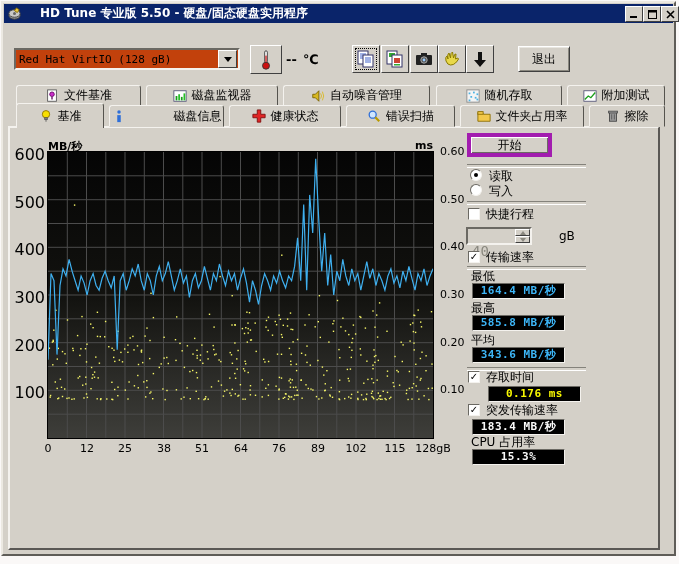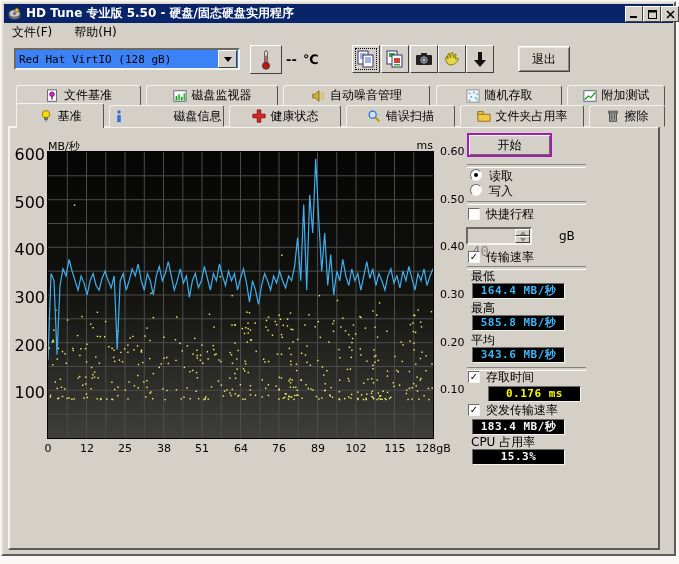--- a/index.html
+++ b/index.html
@@ -10,7 +10,7 @@
   .win{left:1px;top:1px;width:671px;height:551px;background:#d4d0c8;
        border:2px solid;border-color:#ece9e2 #5f5d58 #5f5d58 #ece9e2;}
   .titlebar{left:4px;top:4px;width:669px;height:19px;background:#0a246a;display:flex;align-items:center;}
-  .title-text{color:#fff;font-weight:bold;font-size:12px;margin-left:4px;white-space:nowrap;}
+  .title-text{color:#fff;font-weight:bold;font-size:12px;margin-left:18px;white-space:nowrap;}
   .app-icon{width:15px;height:15px;margin-left:3px;}
   .capbtn{width:16px;height:14px;background:#d4d0c8;border:1px solid;border-color:#fff #404040 #404040 #fff;
           display:flex;align-items:center;justify-content:center;}

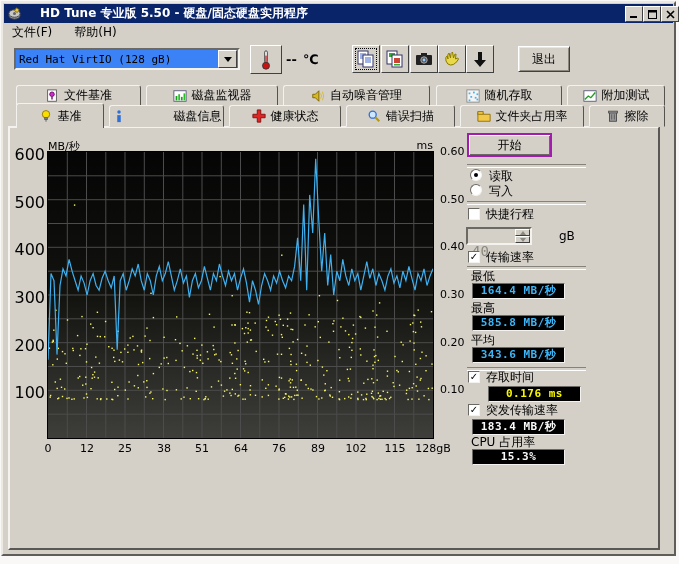--- a/index.html
+++ b/index.html
@@ -99,10 +99,6 @@
       </svg>
   </div>
 
-  <div class="abs menubar">
-    <span class="menu-item">文件(F)</span>
-    <span class="menu-item">帮助(H)</span>
-  </div>
 
   <div class="abs combo">
     <span class="combo-text">Red Hat VirtIO (128 gB)</span>

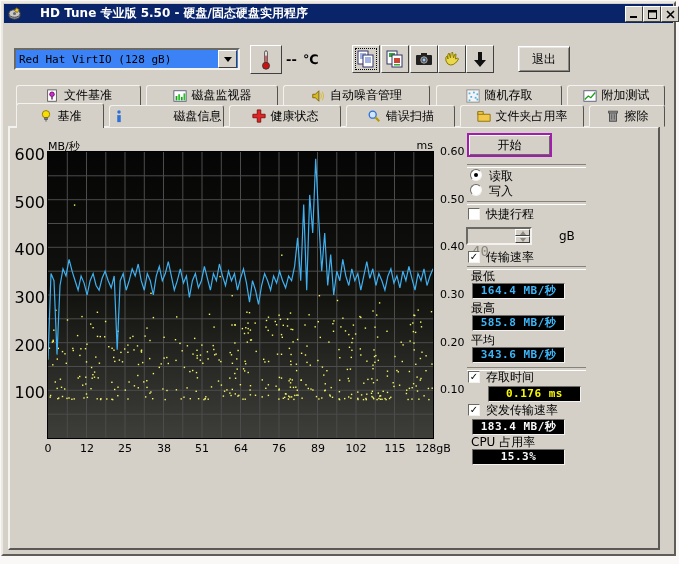--- a/index.html
+++ b/index.html
@@ -17,7 +17,7 @@
   .menubar{left:4px;top:23px;width:669px;height:18px;display:flex;align-items:center;gap:18px;padding-left:6px;box-sizing:border-box;}
   .menu-item{padding:1px 2px;}
   
-  .combo{left:14px;top:48px;width:226px;height:22px;background:#3b82f6;
+  .combo{left:14px;top:48px;width:226px;height:22px;background:#c2410c;
          border:2px solid;border-color:#6b6963 #f4f2ee #f4f2ee #6b6963;box-sizing:border-box;display:flex;align-items:center;}
   .combo-text{font-family:"DejaVu Sans Mono",monospace;font-size:11px;padding-left:3px;flex:1;white-space:nowrap;overflow:hidden;}
   .combo-btn{width:17px;height:16px;background:#d4d0c8;border:1px solid;border-color:#fff #404040 #404040 #fff;

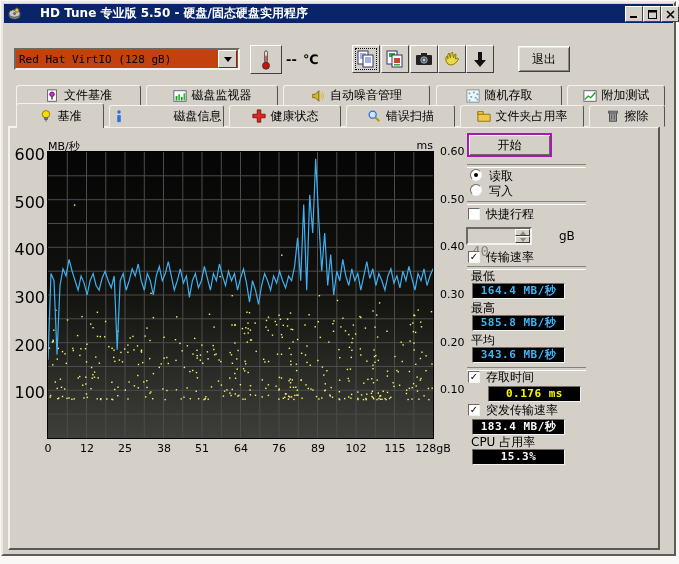--- a/index.html
+++ b/index.html
@@ -38,7 +38,7 @@
          border:2px solid;border-color:#f4f2ee #5a5855 #5a5855 #f4f2ee;box-sizing:border-box;z-index:2;}
   
   .plotbox{left:47px;top:151px;width:387px;height:288px;border:1px solid #000;box-sizing:border-box;z-index:4;background:#000;}
-  .axis-lbl{font-size:11px;z-index:4;}
+  .axis-lbl{font-size:11px;z-index:4;font-weight:bold;}
   .ytick{width:32px;text-align:right;font-size:16px;z-index:4;}
   .ytick-r{width:36px;text-align:left;font-size:11px;z-index:4;}
   .xtick{top:442px;width:36px;text-align:center;font-size:11px;z-index:4;}

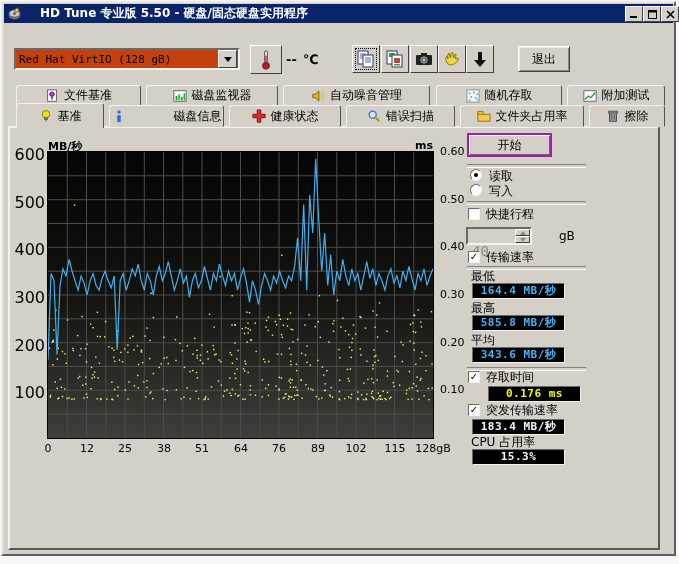--- a/index.html
+++ b/index.html
@@ -44,7 +44,7 @@
   .xtick{top:442px;width:36px;text-align:center;font-size:11px;z-index:4;}
   
   .btn{background:#d4d0c8;box-sizing:border-box;display:flex;align-items:center;justify-content:center;}
-  .startbtn{border:2px solid #a21caf;box-shadow:inset 1px 1px 0 #fff,inset -1px -1px 0 #6b6963;z-index:4;}
+  .startbtn{border:4px solid #a21caf;box-shadow:inset 1px 1px 0 #fff,inset -1px -1px 0 #6b6963;z-index:4;}
   .exitbtn{border:1px solid;border-color:#fff #404040 #404040 #fff;box-shadow:inset 1px 1px 0 #e8e6e0,inset -1px -1px 0 #8a887f;}
   .divider{height:2px;border-top:1px solid #84827b;border-bottom:1px solid #fff;z-index:4;}
   .radio{width:12px;height:12px;border-radius:50%;background:#fff;border:1px solid;border-color:#6b6963 #f4f2ee #f4f2ee #6b6963;

